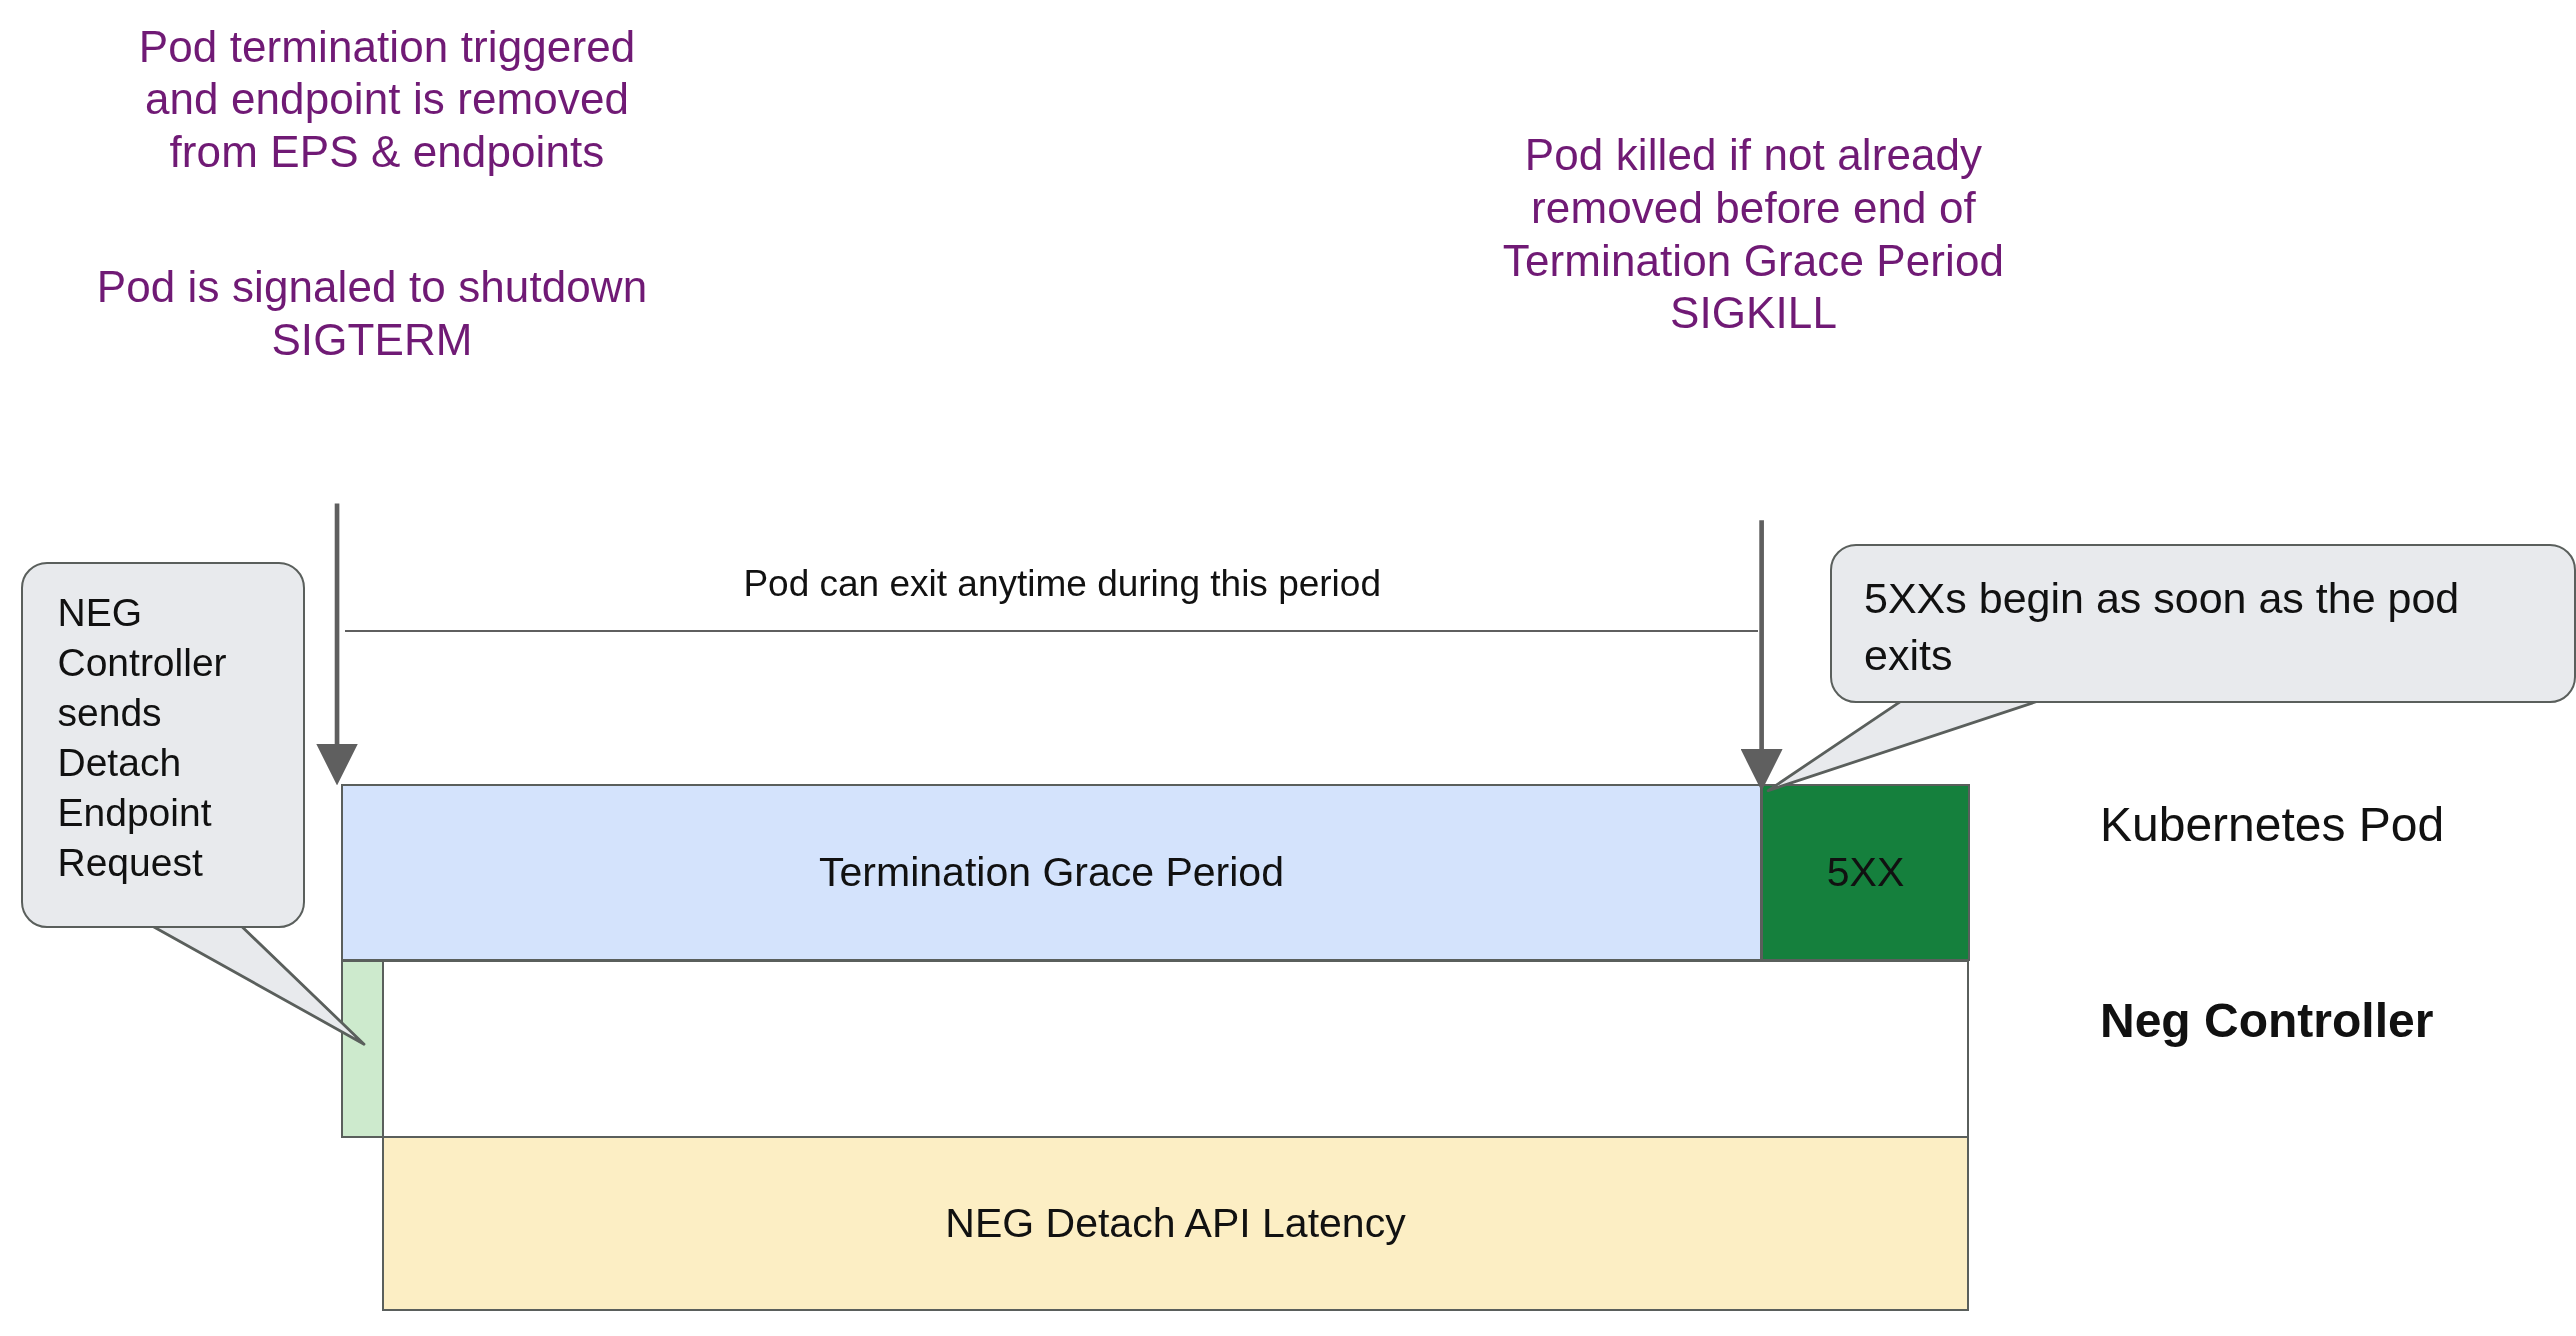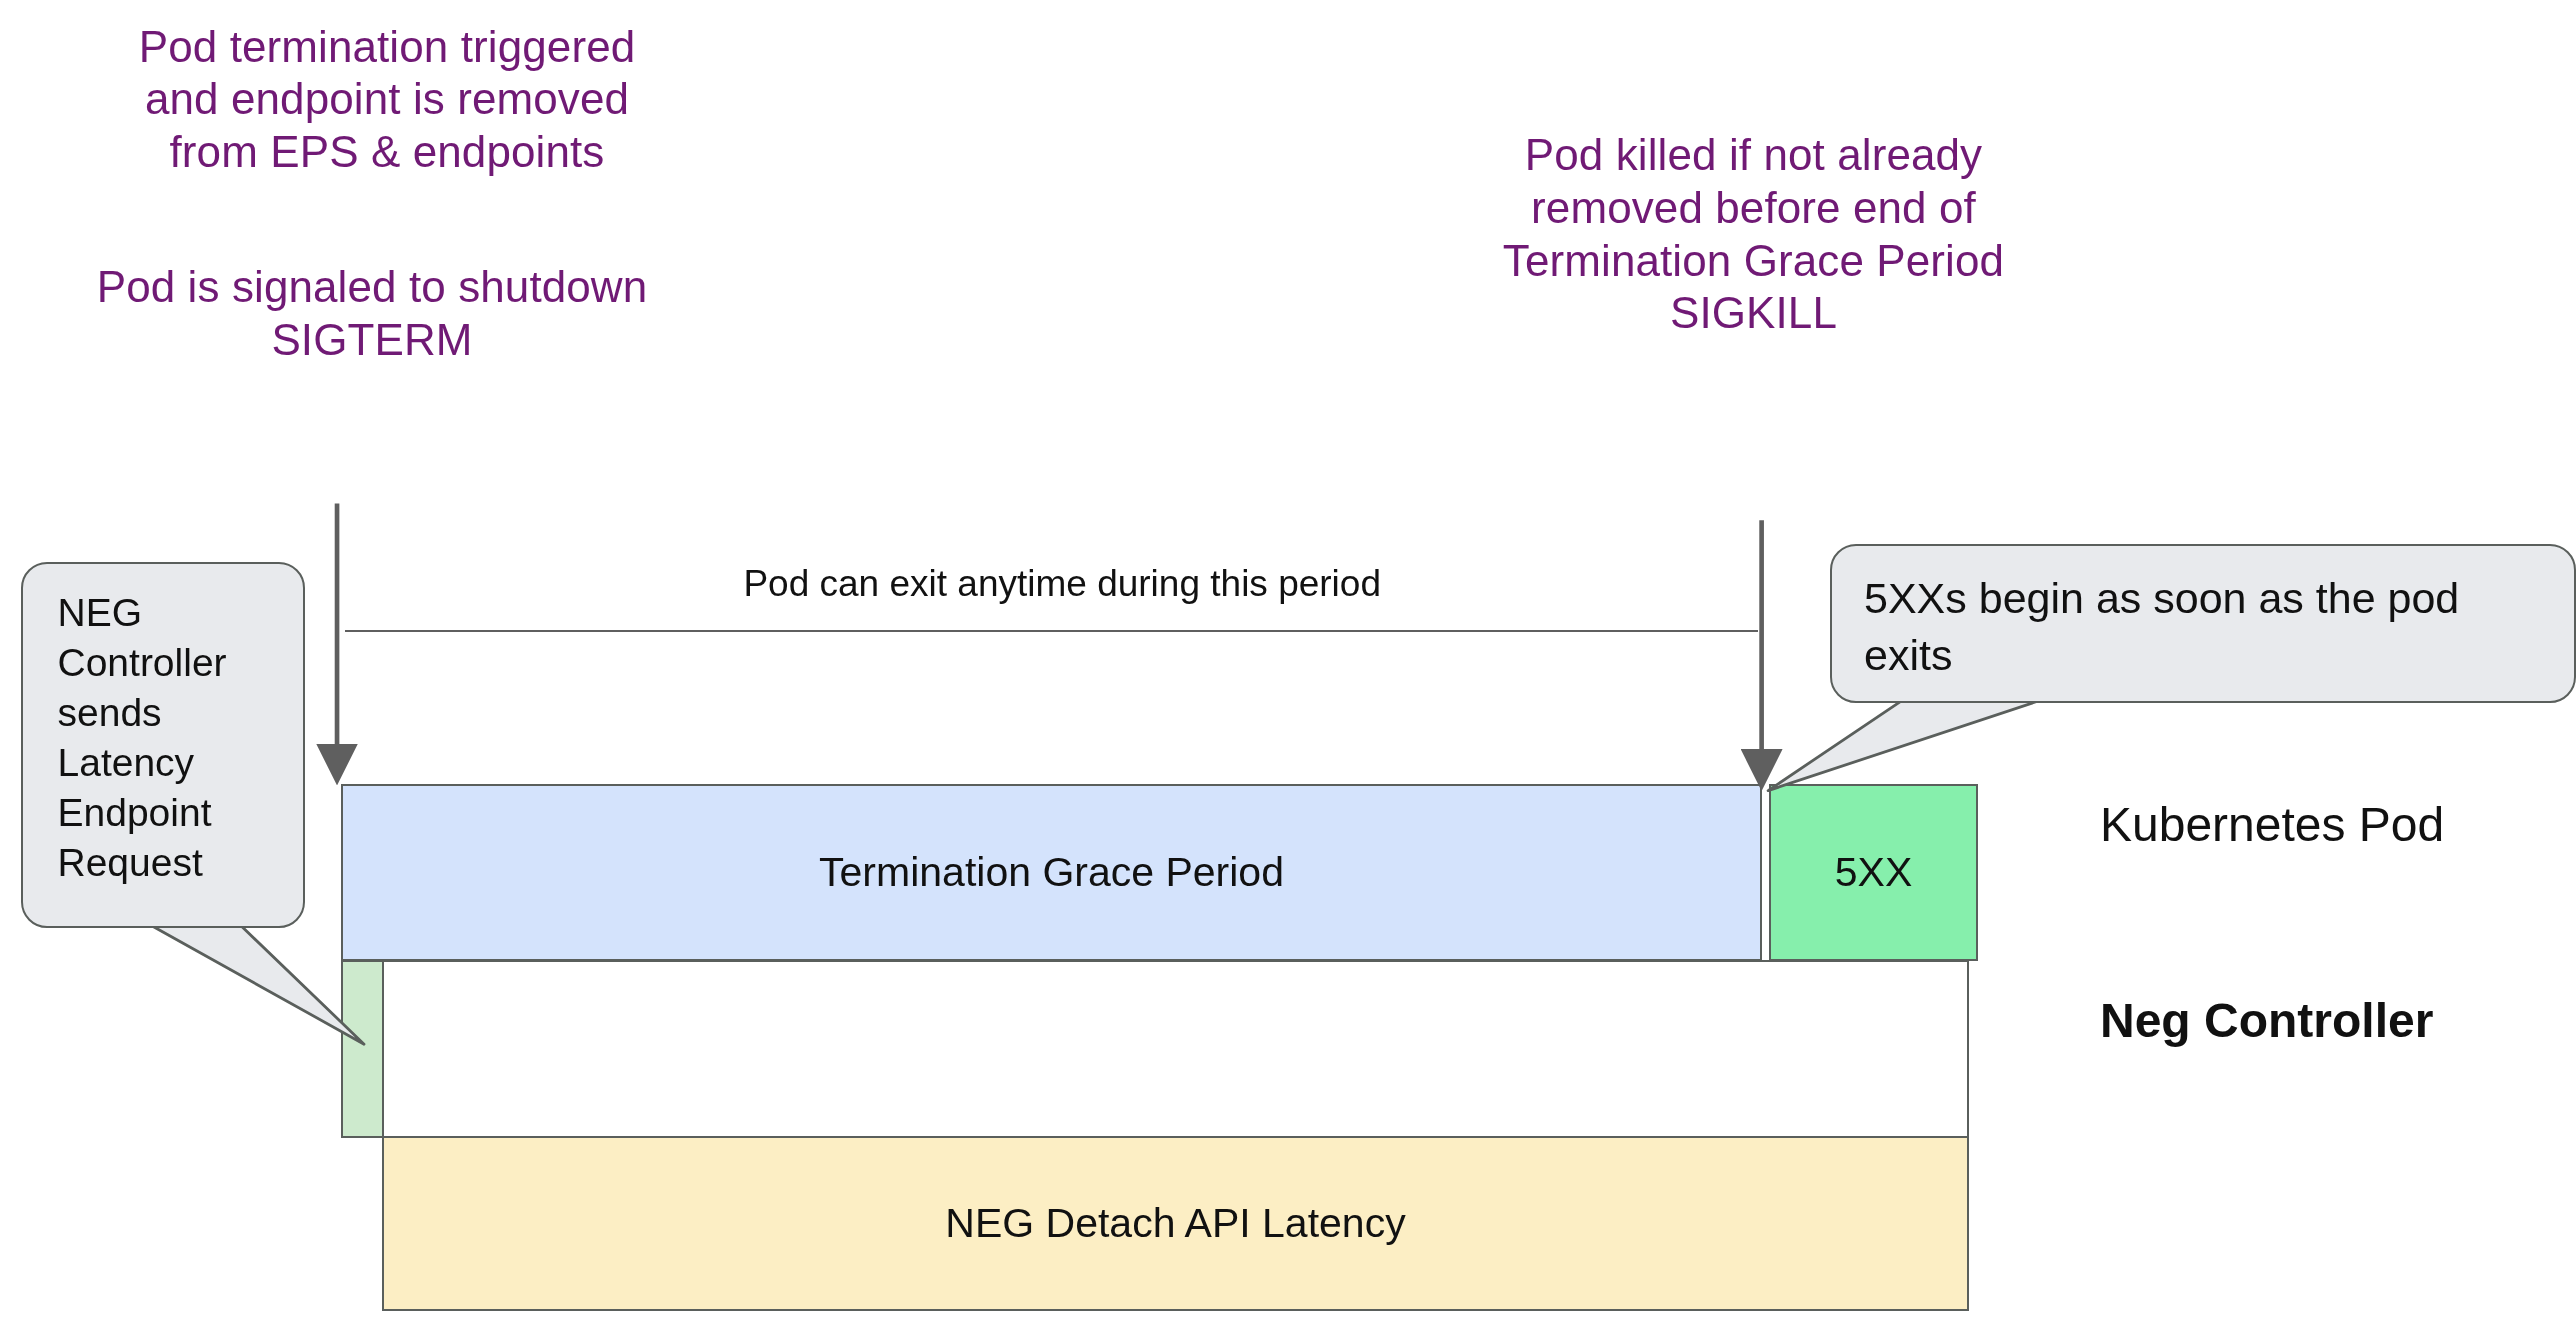--- a/index.html
+++ b/index.html
@@ -183,7 +183,7 @@
   <div class="abs bubble" id="bubble-neg">NEG
 Controller
 sends
-Latency
+Detach
 Endpoint
 Request</div>
 

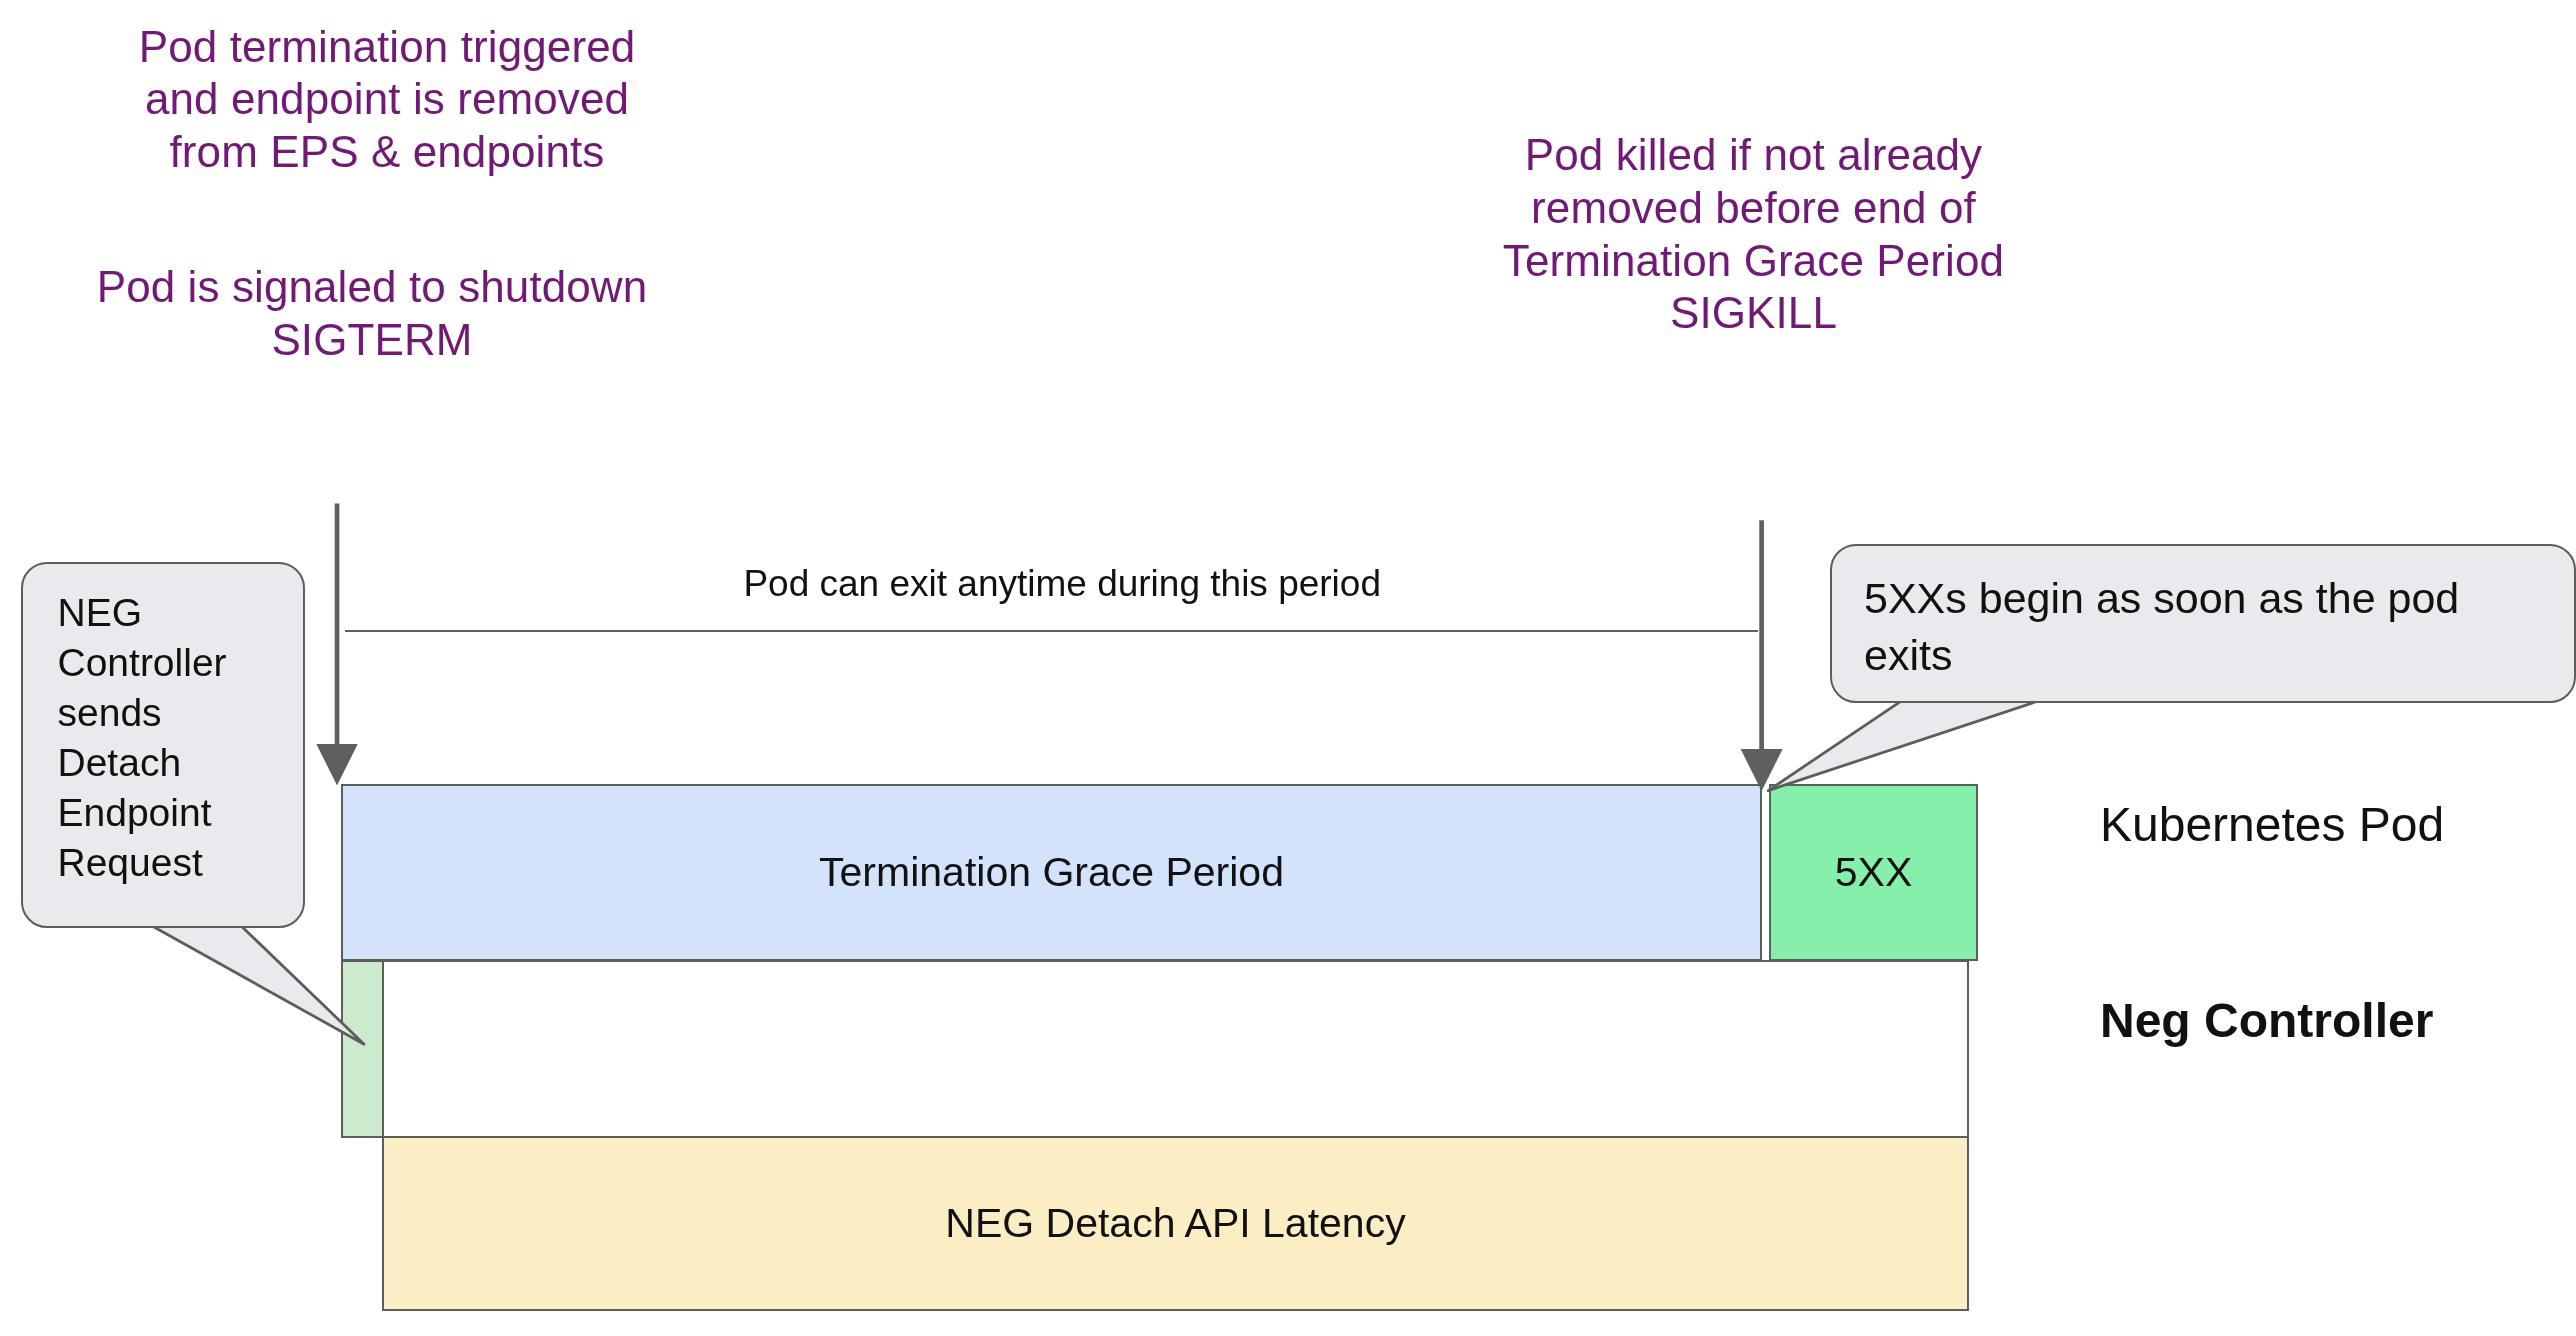--- a/index.html
+++ b/index.html
@@ -66,8 +66,7 @@
   #bar-5xx {
     left: 1761px; top: 784px;
     width: 209px;  height: 177px;
-    background: #86efac;
-    margin-left: 8px;
+    background: #15803d;
   }
   #bar-neg-green {
     left: 341px; top: 960px;

